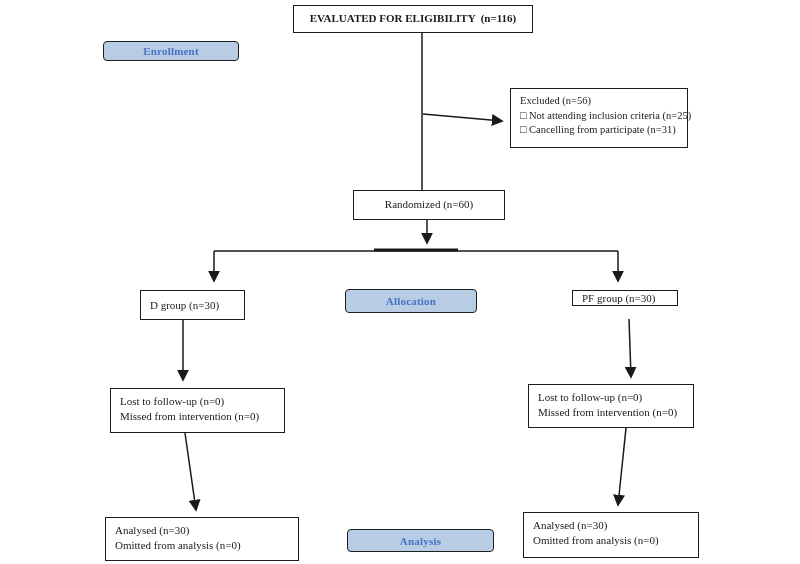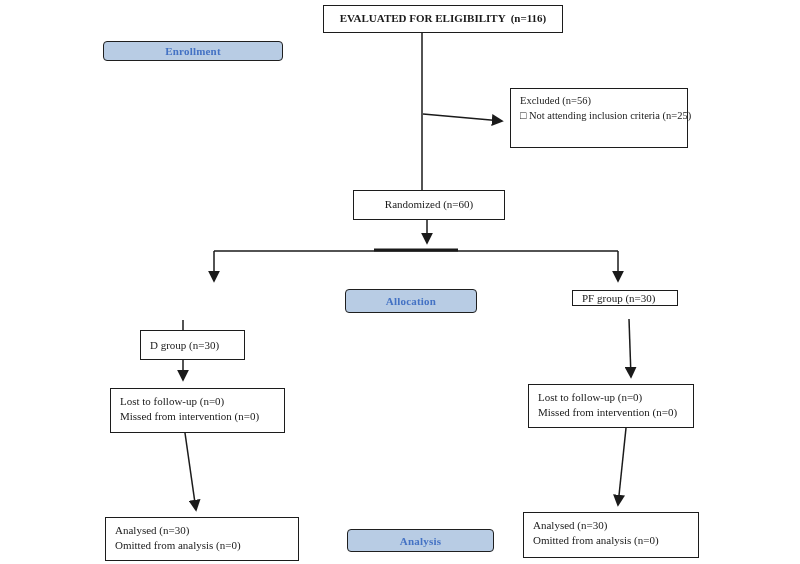--- a/index.html
+++ b/index.html
@@ -41,7 +41,7 @@
     letter-spacing:0.2px;
   }
   .bold{font-weight:bold;}
-  .pre{white-space:pre-wrap;margin-left:30px;}
+  .pre{white-space:pre-wrap;}
   svg.connectors{position:absolute;left:0;top:0;pointer-events:none;}
 </style>
 </head>

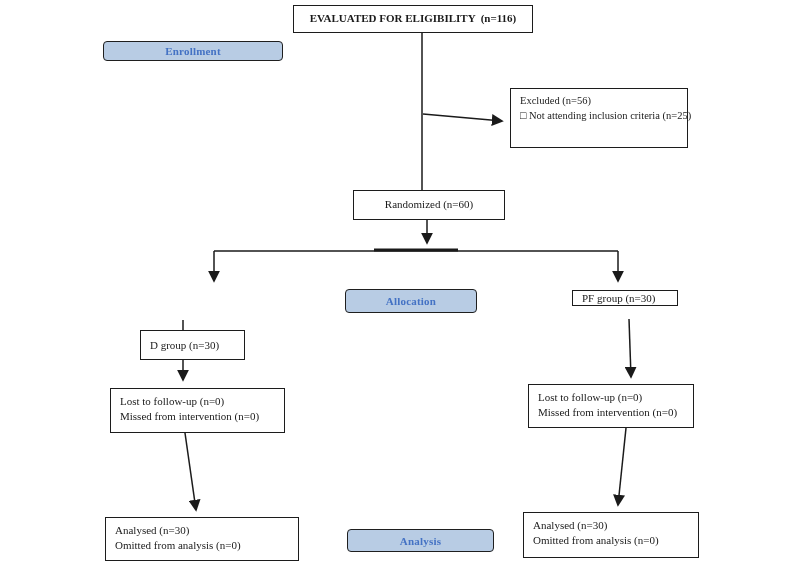--- a/index.html
+++ b/index.html
@@ -81,7 +81,7 @@
 
   <div class="box center bold pre" style="left:293px;top:5px;width:240px;height:28px;">EVALUATED FOR ELIGIBILITY  (n=116)</div>
 
-  <div class="badge" style="left:103px;top:41px;width:180px;height:20px;">Enrollment</div>
+  <div class="badge" style="left:103px;top:41px;width:136px;height:20px;">Enrollment</div>
 
   <div class="box lines" style="left:510px;top:88px;width:178px;height:60px;font-size:10.5px;">
     <div class="ln">Excluded (n=56)</div>

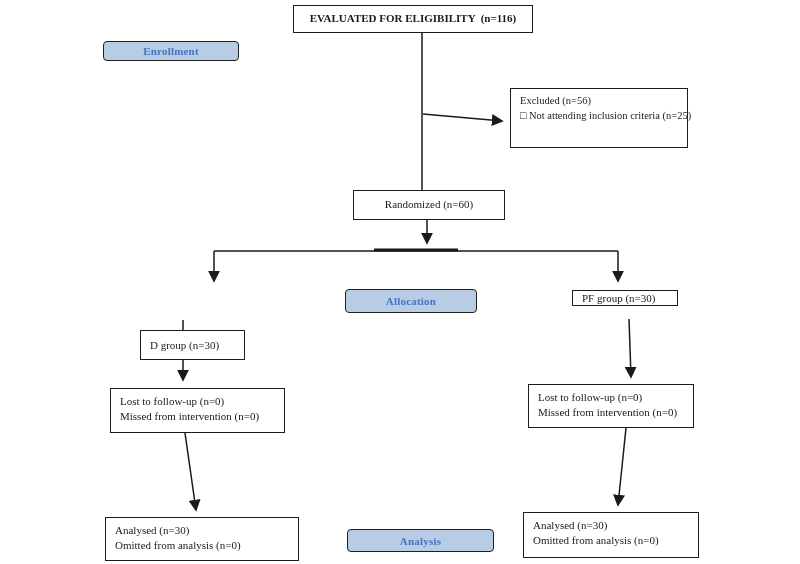--- a/index.html
+++ b/index.html
@@ -86,6 +86,7 @@
   <div class="box lines" style="left:510px;top:88px;width:178px;height:60px;font-size:10.5px;">
     <div class="ln">Excluded (n=56)</div>
     <div class="ln">□ Not attending inclusion criteria (n=25)</div>
+    <div class="ln">□ Cancelling from participate (n=31)</div>
   </div>
 
   <div class="box center" style="left:353px;top:190px;width:152px;height:30px;">Randomized (n=60)</div>

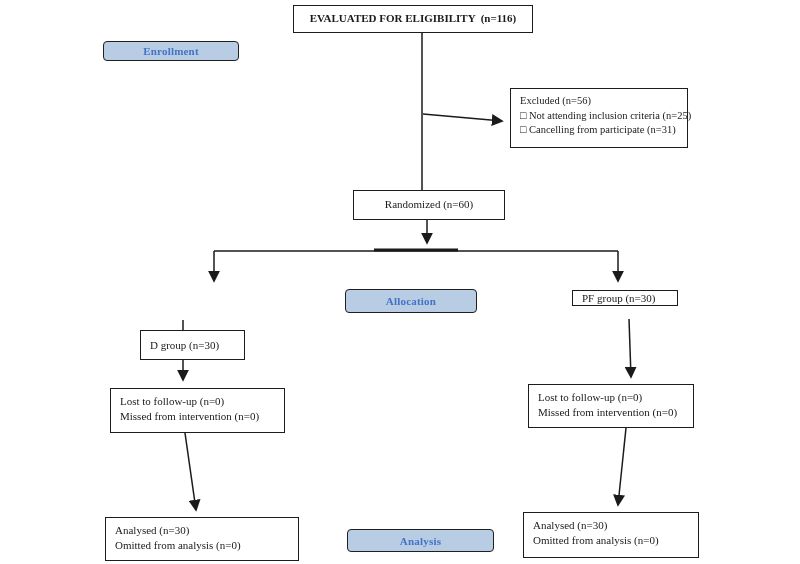--- a/index.html
+++ b/index.html
@@ -91,7 +91,7 @@
 
   <div class="box center" style="left:353px;top:190px;width:152px;height:30px;">Randomized (n=60)</div>
 
-  <div class="box lines" style="left:140px;top:290px;width:105px;height:30px;justify-content:center;margin-top:40px;">
+  <div class="box lines" style="left:140px;top:290px;width:105px;height:30px;justify-content:center;">
     <div class="ln">D group (n=30)</div>
   </div>
 

